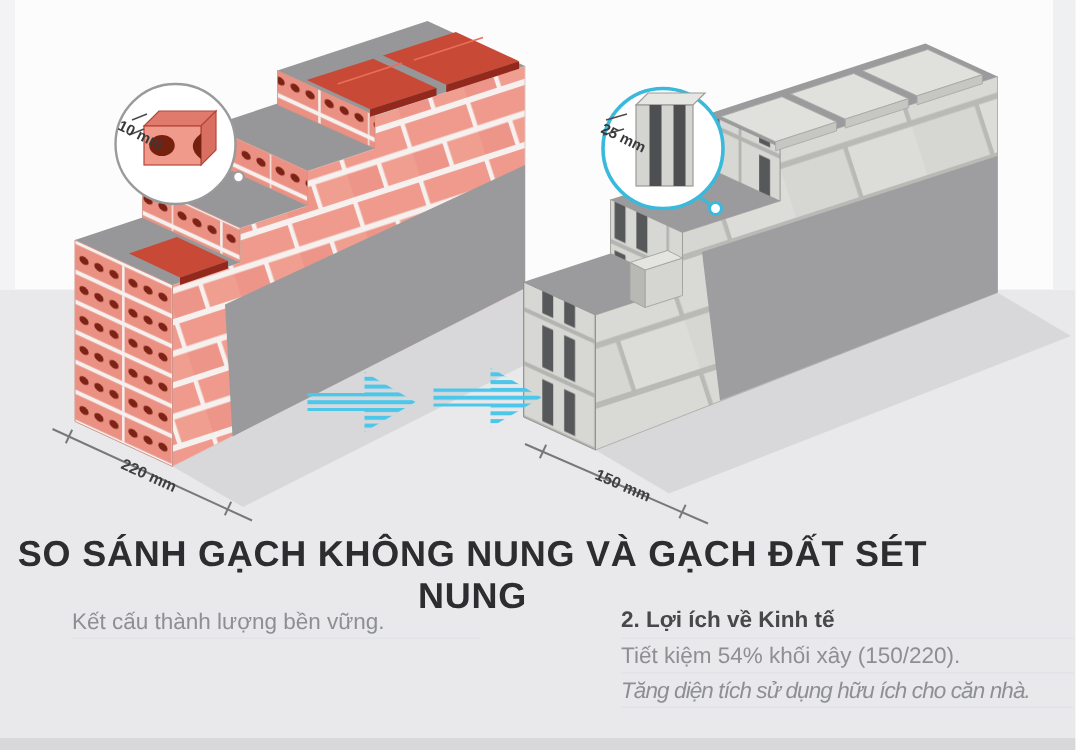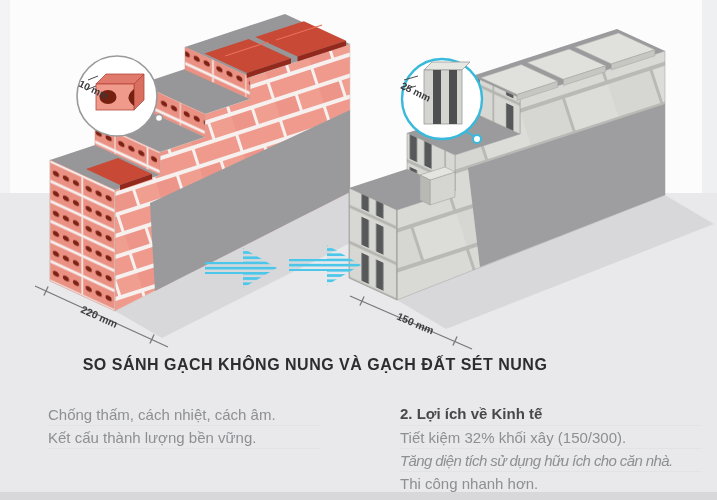--- a/index.html
+++ b/index.html
@@ -11,7 +11,7 @@
   .strip-left{position:absolute;left:0;top:0;width:10px;height:193px;background:#f3f3f5;}
   svg.scene{position:absolute;left:0;top:0;}
   .title{position:absolute;left:0;top:356px;width:630px;text-align:center;
-         font-size:16px;font-weight:bold;color:#2d2d30;letter-spacing:.5px;}
+         font-size:24px;font-weight:bold;color:#2d2d30;letter-spacing:.5px;}
   .col{position:absolute;top:403px;}
   .col.left{left:48px;width:272px;}
   .col.right{left:400px;width:302px;}

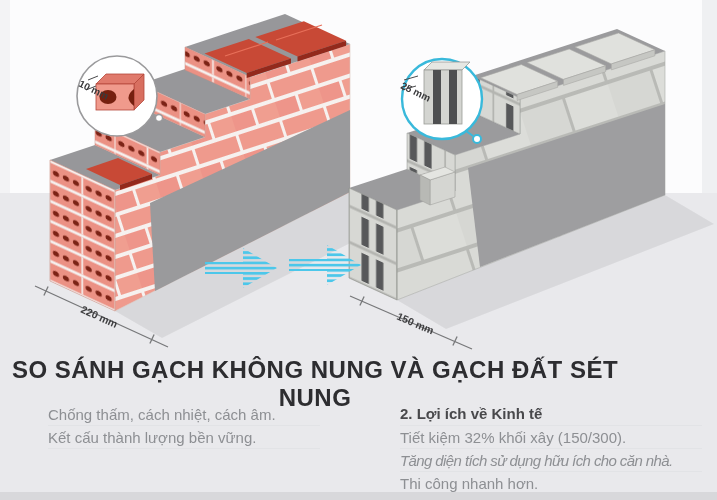--- a/index.html
+++ b/index.html
@@ -183,7 +183,6 @@
   <div class="title">SO SÁNH GẠCH KHÔNG NUNG VÀ GẠCH ĐẤT SÉT NUNG</div>
 
   <div class="col left">
-    <div class="item">Chống thấm, cách nhiệt, cách âm.</div>
     <div class="item">Kết cấu thành lượng bền vững.</div>
   </div>
 

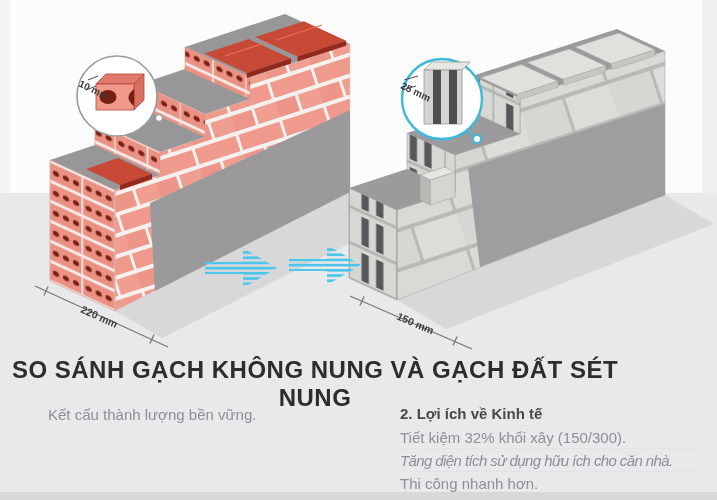--- a/index.html
+++ b/index.html
@@ -14,7 +14,7 @@
          font-size:24px;font-weight:bold;color:#2d2d30;letter-spacing:.5px;}
   .col{position:absolute;top:403px;}
   .col.left{left:48px;width:272px;}
-  .col.right{left:400px;width:302px;}
+  .col.right{left:414px;width:302px;}
   .col .head{font-weight:bold;color:#48484b;font-size:15px;padding:2px 0 3px;
              border-bottom:1px solid #e2e3e6;}
   .col .item{color:#8d8f93;font-size:15px;padding:3px 0 2px;border-bottom:1px solid #e2e3e6;}

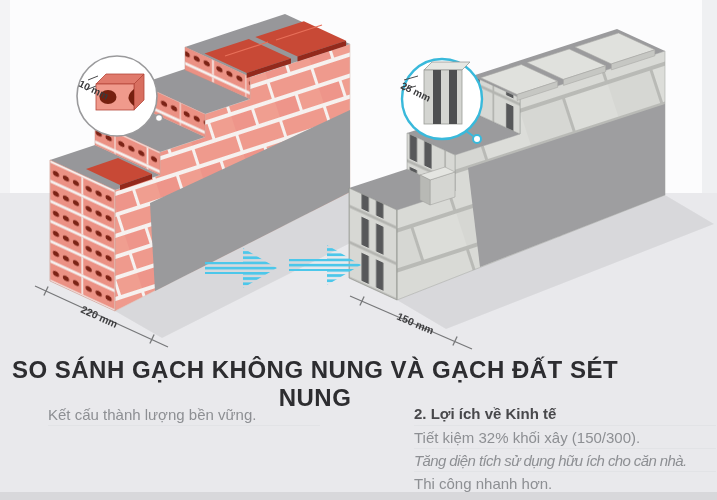--- a/index.html
+++ b/index.html
@@ -188,7 +188,7 @@
 
   <div class="col right">
     <div class="head">2. Lợi ích về Kinh tế</div>
-    <div class="item">Tiết kiệm 32% khối xây (150/300).</div>
+    <div class="item">Tiết kiệm 54% khối xây (150/220).</div>
     <div class="item condensed">Tăng diện tích sử dụng hữu ích cho căn nhà.</div>
     <div class="item last">Thi công nhanh hơn.</div>
   </div>

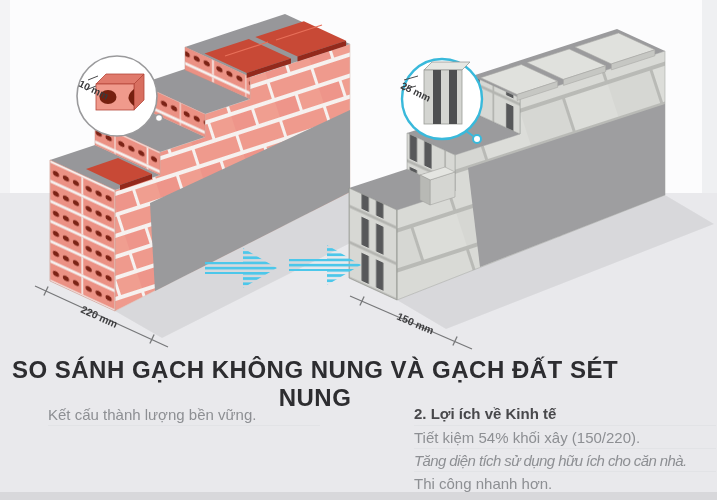--- a/index.html
+++ b/index.html
@@ -190,7 +190,6 @@
     <div class="head">2. Lợi ích về Kinh tế</div>
     <div class="item">Tiết kiệm 54% khối xây (150/220).</div>
     <div class="item condensed">Tăng diện tích sử dụng hữu ích cho căn nhà.</div>
-    <div class="item last">Thi công nhanh hơn.</div>
   </div>
 </div>
 

